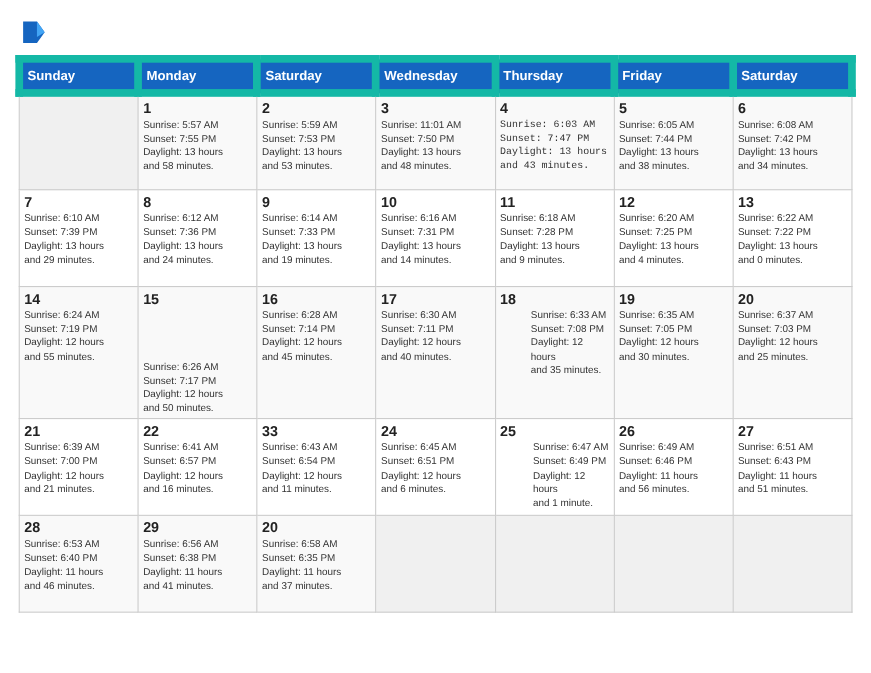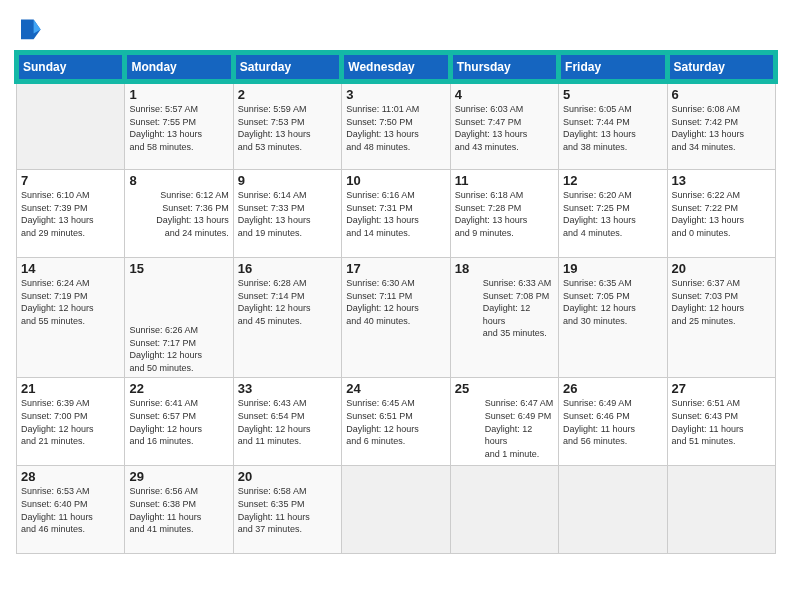--- a/index.html
+++ b/index.html
@@ -70,7 +70,7 @@
       font-weight: bold;
       padding: 5px 4px;
       text-align: left;
-      border: 5px solid #14b8a6;
+      border: 7px solid #14b8a6;
     }
     .calendar tbody td {
       border: 1px solid #ccc;

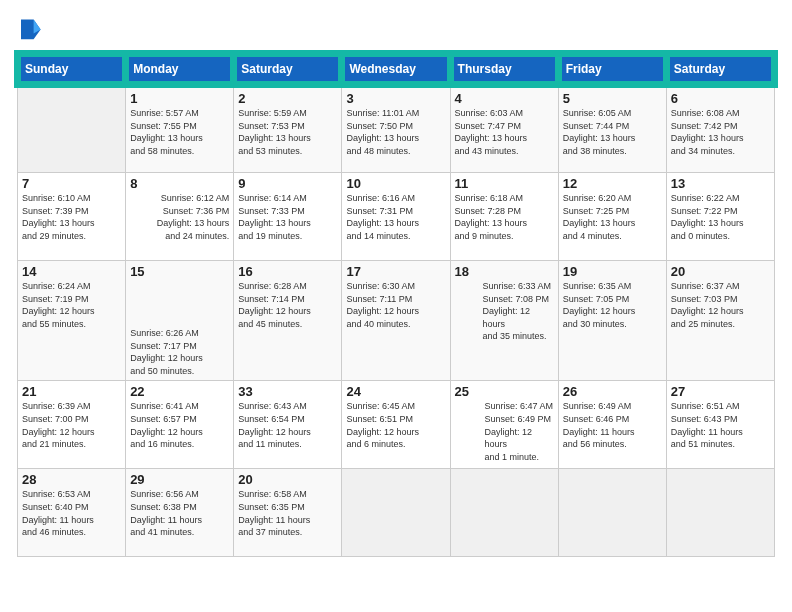--- a/index.html
+++ b/index.html
@@ -162,7 +162,7 @@
           </td>
           <td>
             <span class="day-number">4</span>
-            <div class="day-info" style="white-space: pre-line;">Sunrise: 6:03 AM
+            <div class="day-info" style="white-space: pre-line; font-family: Liberation Mono, monospace;">Sunrise: 6:03 AM
 Sunset: 7:47 PM
 Daylight: 13 hours
 and 43 minutes.</div>

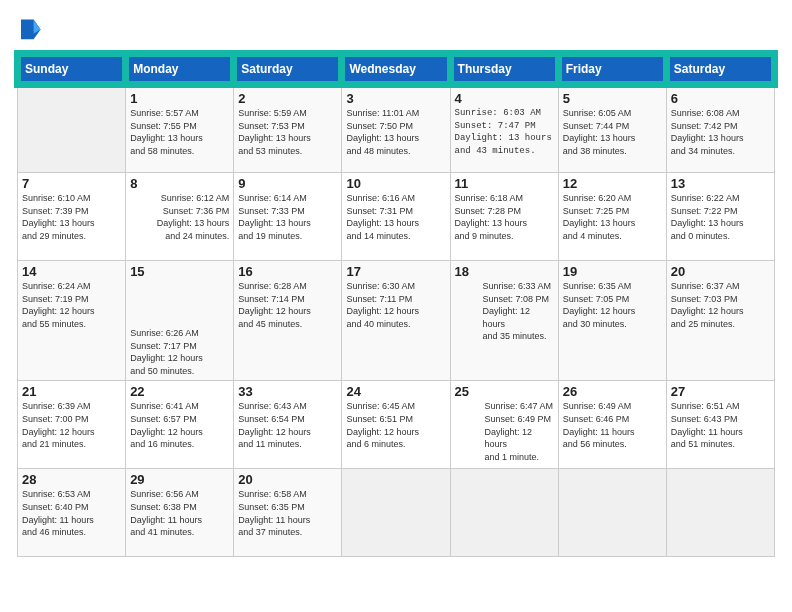--- a/index.html
+++ b/index.html
@@ -192,7 +192,7 @@
           </td>
           <td>
             <span class="day-number">8</span>
-            <div class="day-info" style="white-space: pre-line; text-align: right;">Sunrise: 6:12 AM
+            <div class="day-info" style="white-space: pre-line;">Sunrise: 6:12 AM
 Sunset: 7:36 PM
 Daylight: 13 hours
 and 24 minutes.</div>

